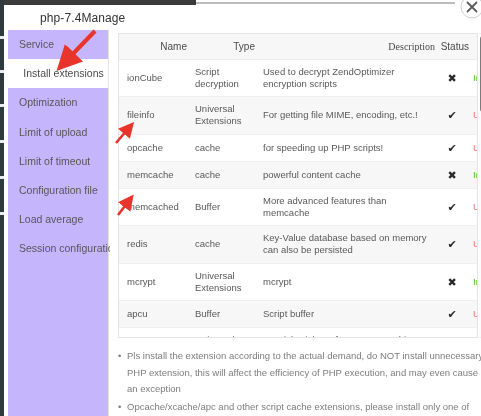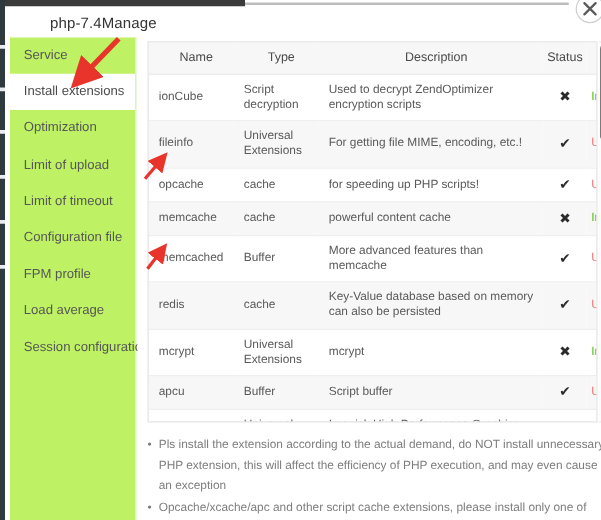--- a/index.html
+++ b/index.html
@@ -99,7 +99,7 @@
     top: 25px;
     width: 101px;
     height: 386px;
-    background: #bef264;
+    background: #c4b5fd;
     border-right: 1px solid #e6e6e6;
     box-sizing: border-box;
   }

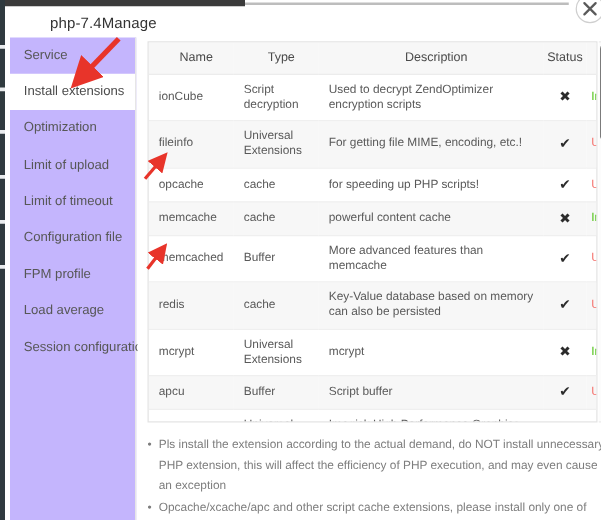--- a/index.html
+++ b/index.html
@@ -151,7 +151,7 @@
     background: #f7f7f7;
     color: #4a4a4a;
     font-weight: normal;
-    text-align: center;
+    text-align: right;
     padding: 7px 0 7px 8px;
     font-size: 10px;
     border-bottom: 1px solid #ececec;

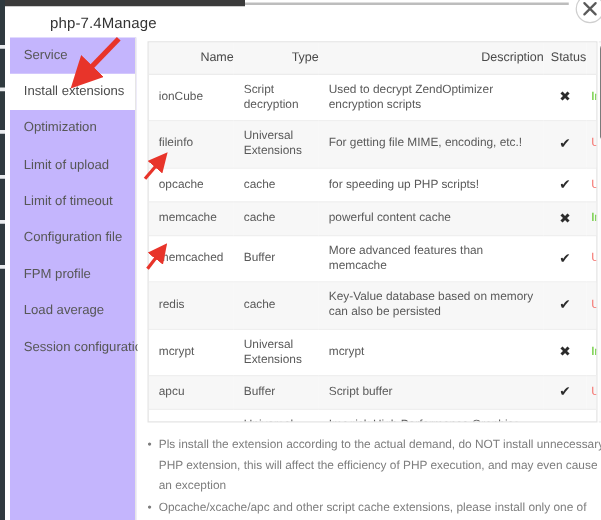--- a/index.html
+++ b/index.html
@@ -168,7 +168,7 @@
 
   .col-name   { width: 60px; }
   .col-type   { width: 60px; }
-  .col-desc   { width: 172px; }
+  .col-desc   { width: 172px; font-family: Liberation Serif, serif; }
   .col-status { width: 34px; text-align: center; padding-left: 0 !important; }
   .col-action { width: 46px; padding-left: 4px !important; }
 

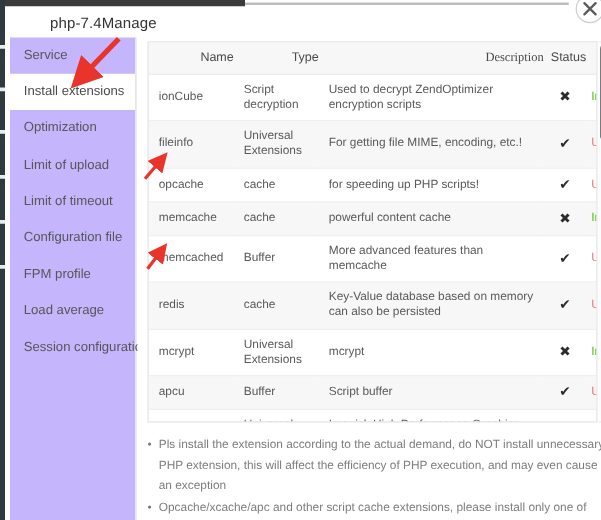--- a/index.html
+++ b/index.html
@@ -117,6 +117,7 @@
   .side-item.active {
     background: #ffffff;
     color: #4b4b4b;
+    text-align: center;
   }
 
   

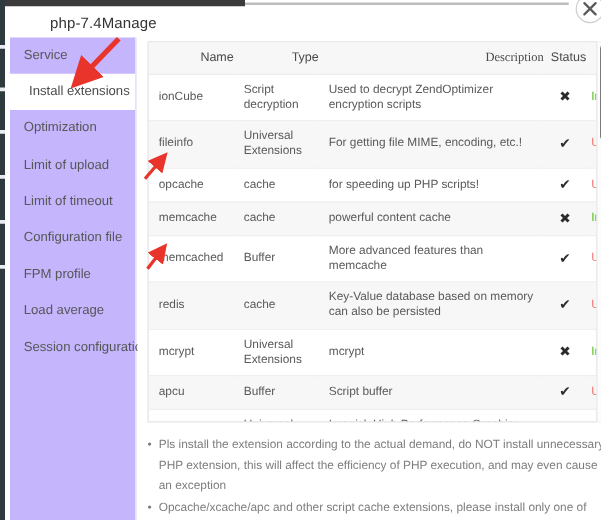--- a/index.html
+++ b/index.html
@@ -275,7 +275,6 @@
       <div class="side-item"><span>Limit of upload</span></div>
       <div class="side-item"><span>Limit of timeout</span></div>
       <div class="side-item"><span>Configuration file</span></div>
-      <div class="side-item"><span>FPM profile</span></div>
       <div class="side-item"><span>Load average</span></div>
       <div class="side-item"><span>Session configuration</span></div>
       <div class="side-item"></div>

